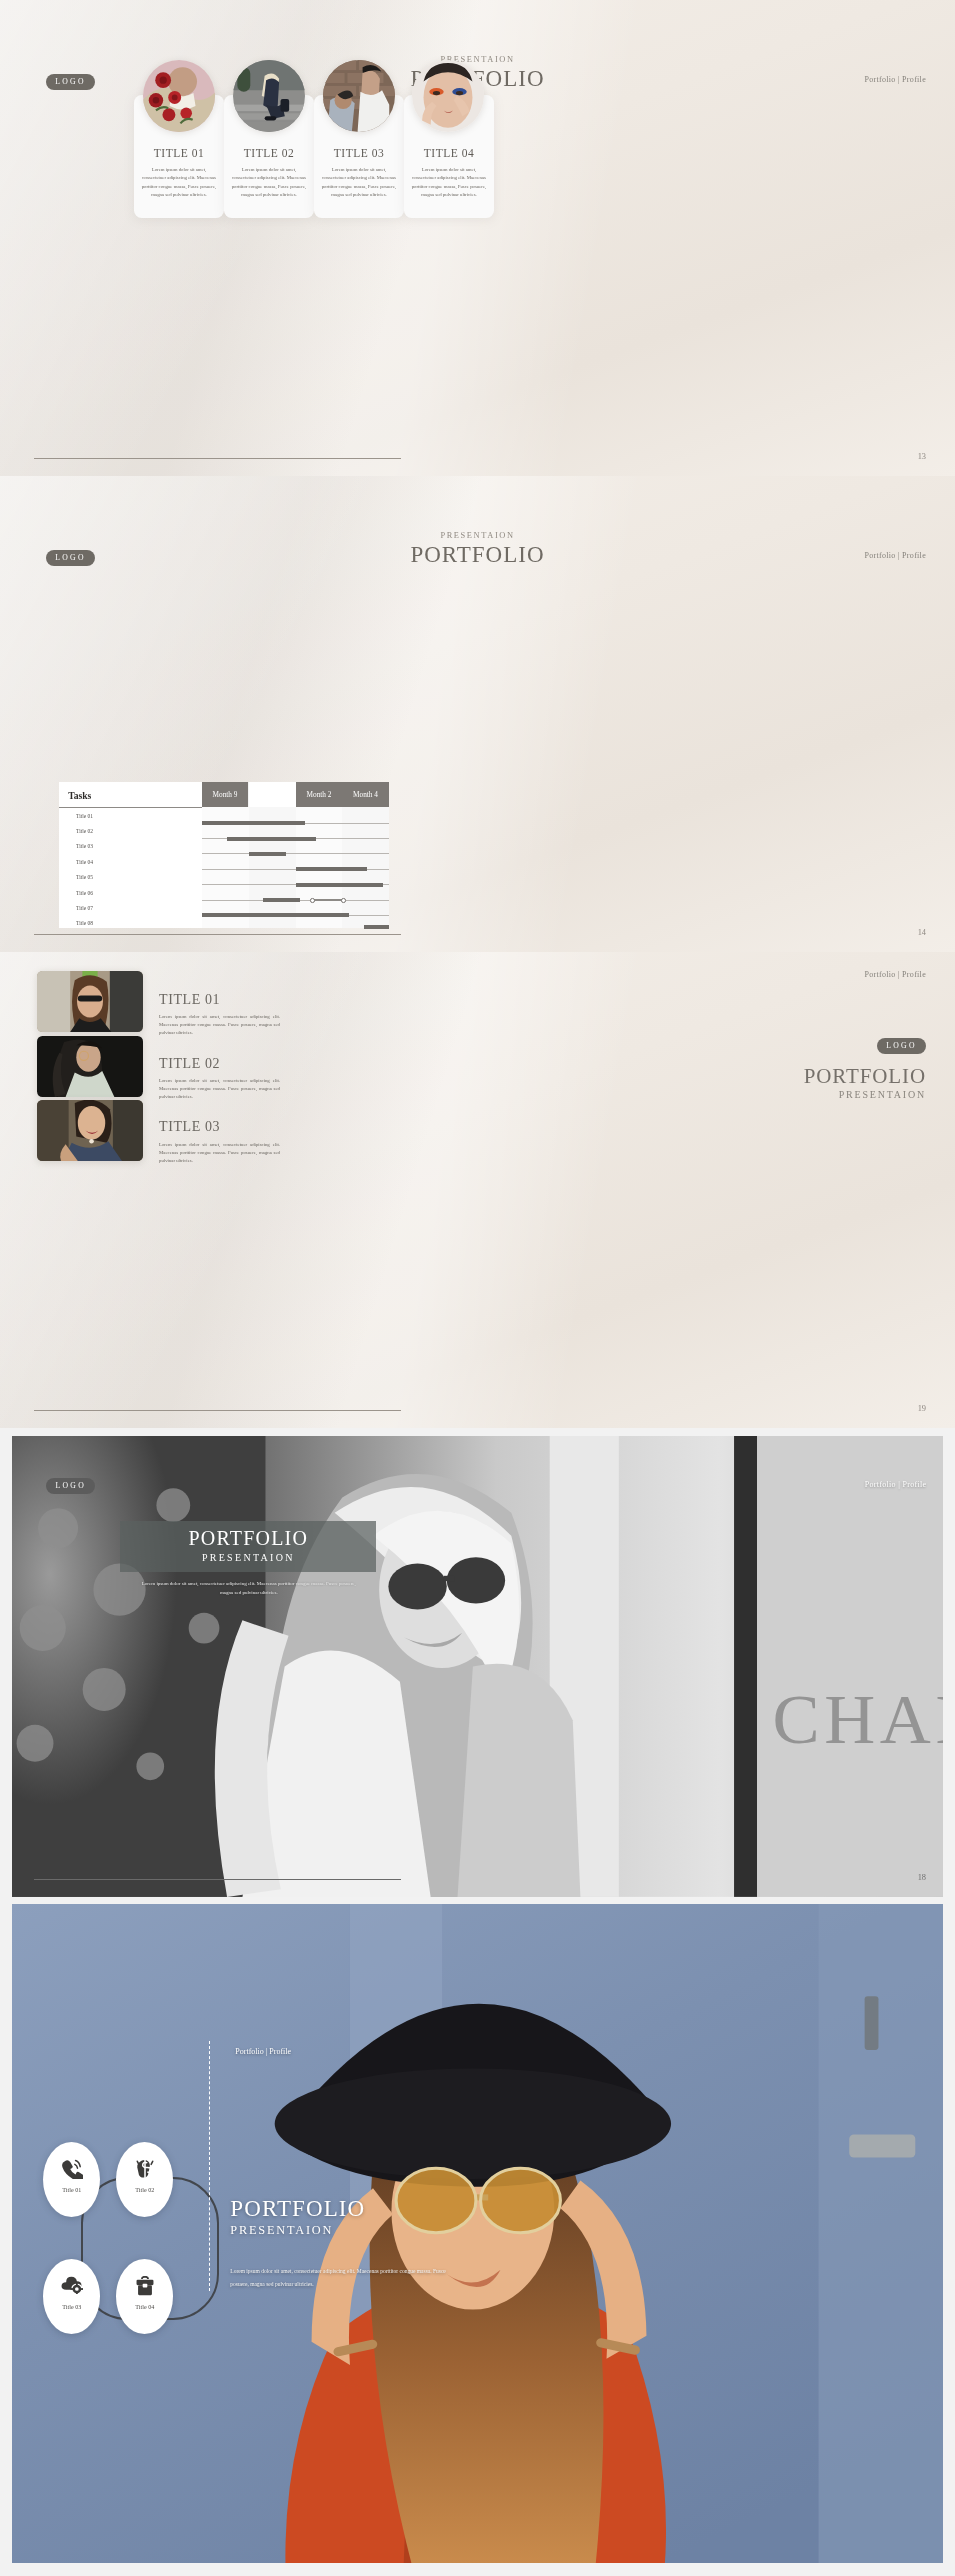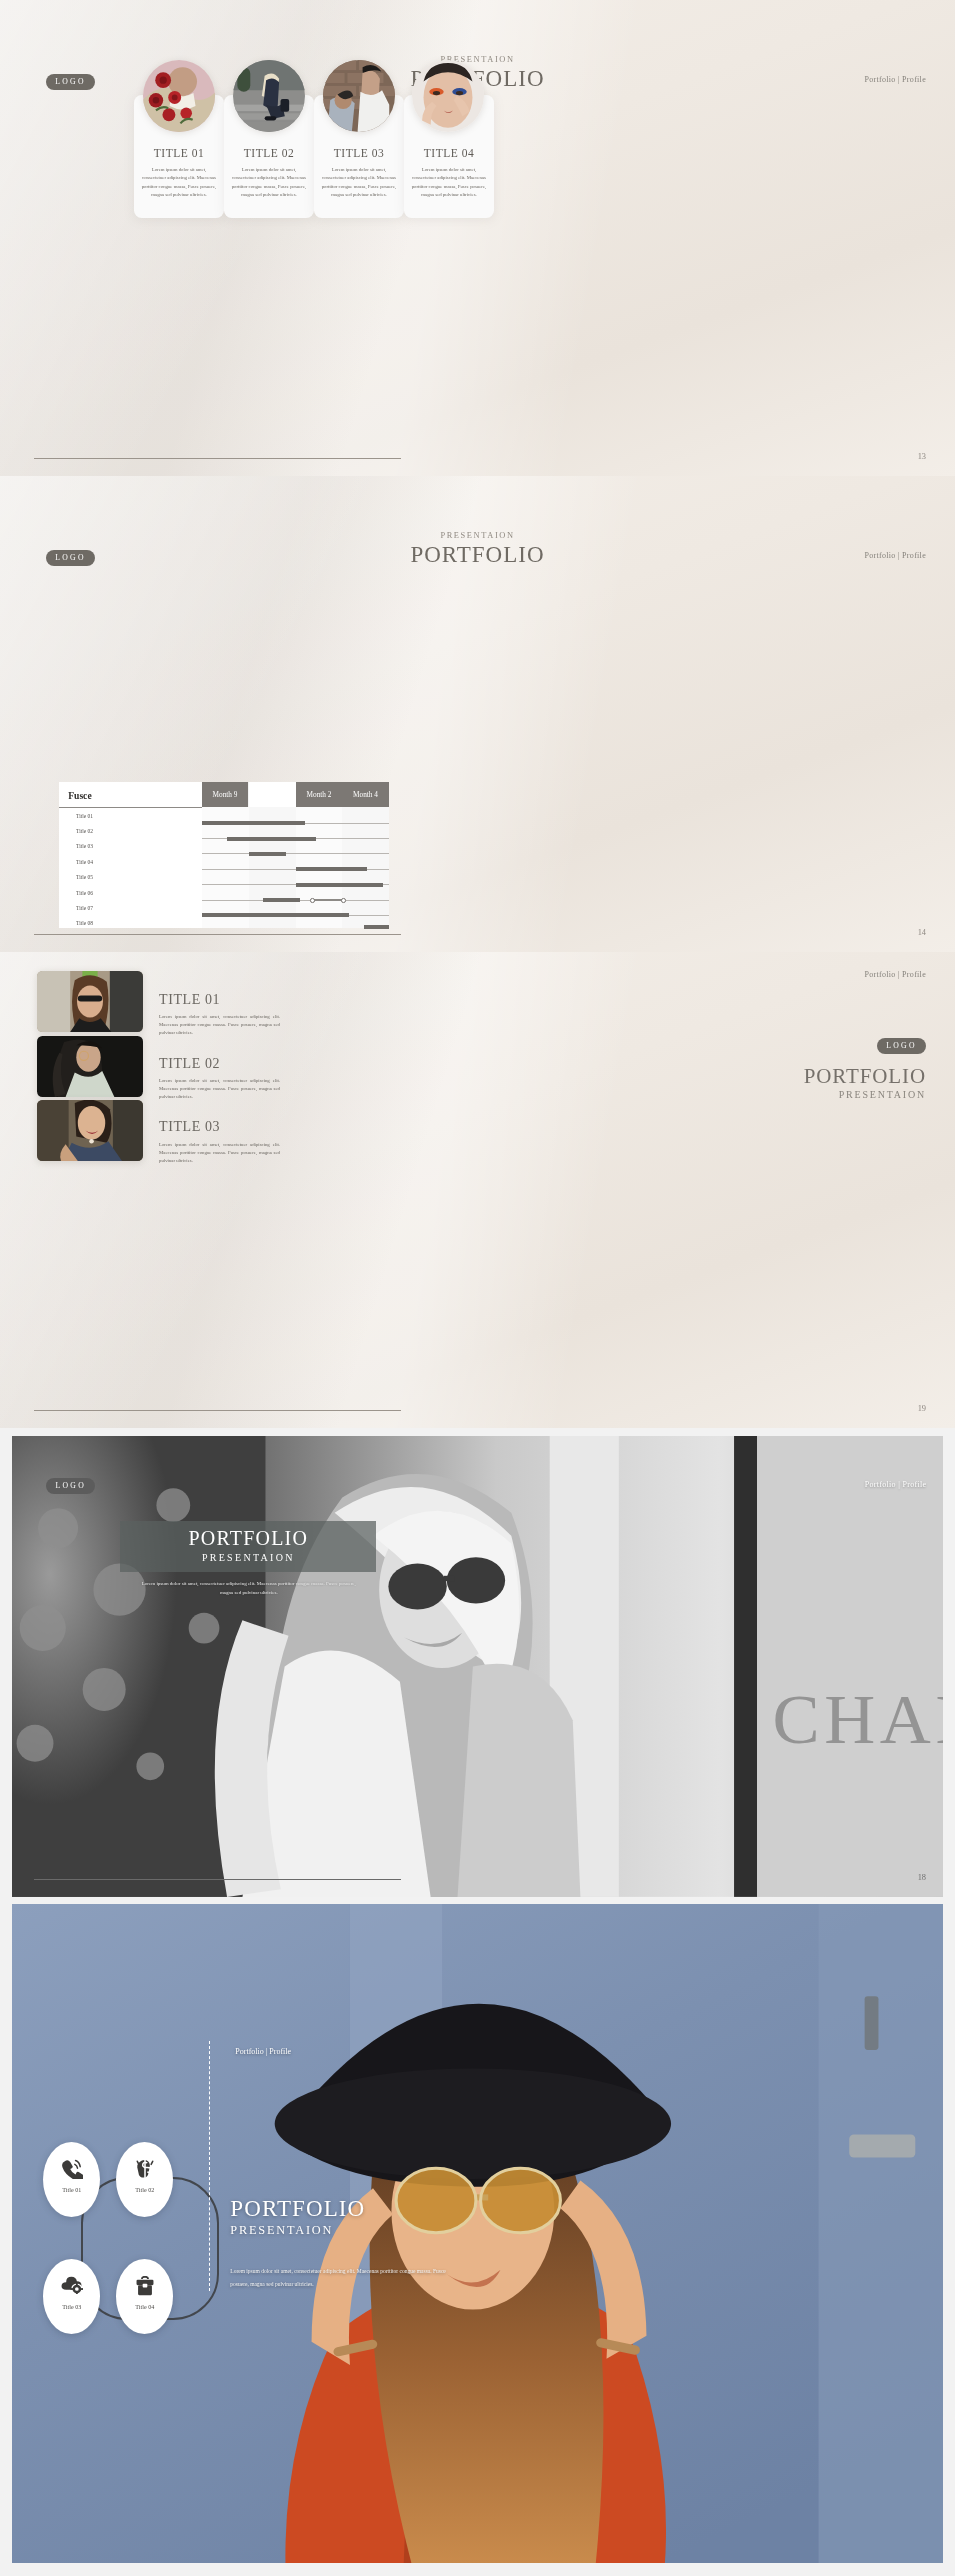--- a/index.html
+++ b/index.html
@@ -468,7 +468,7 @@
 
       <div class="gantt-wrap">
 
-        <div class="gantt-tasks-label">Fusce</div>
+        <div class="gantt-tasks-label">Tasks</div>
 
         <div class="gantt-head-cell" style="left:143px; width:47px;">Month 9</div>
         <div class="gantt-head-cell" style="left:190px; width:47px;margin-top:36px;">Month 2</div>

